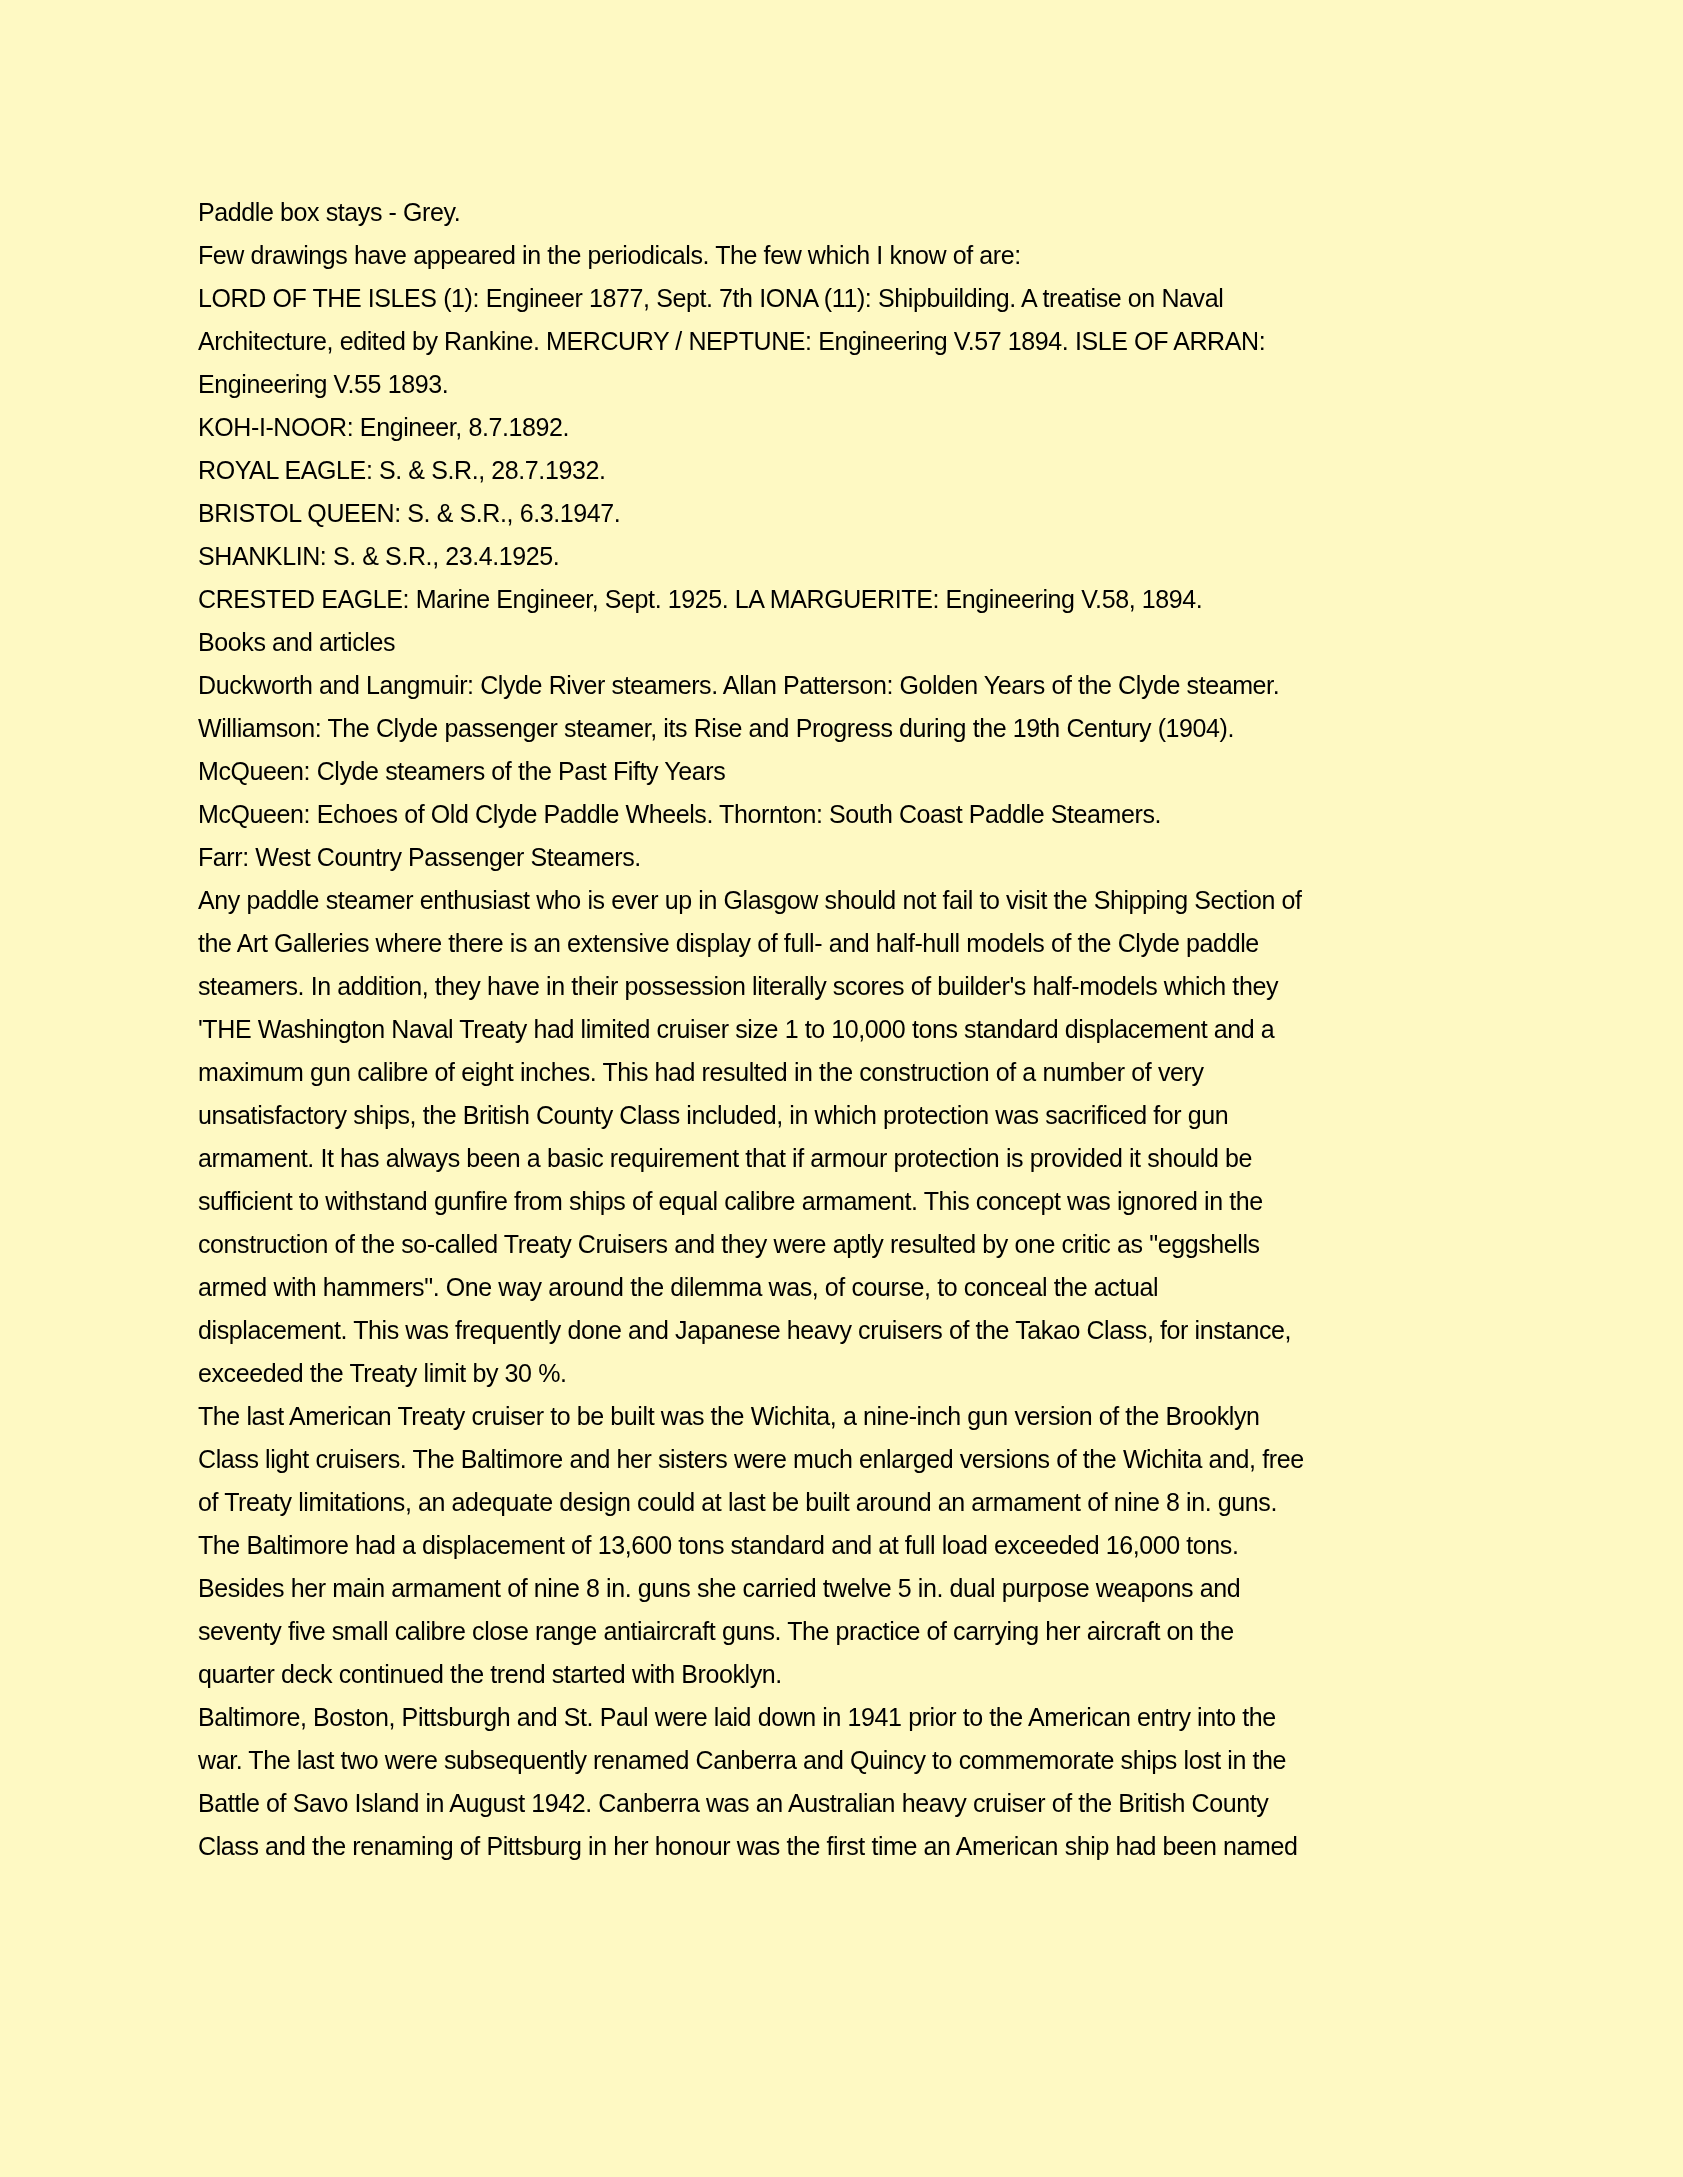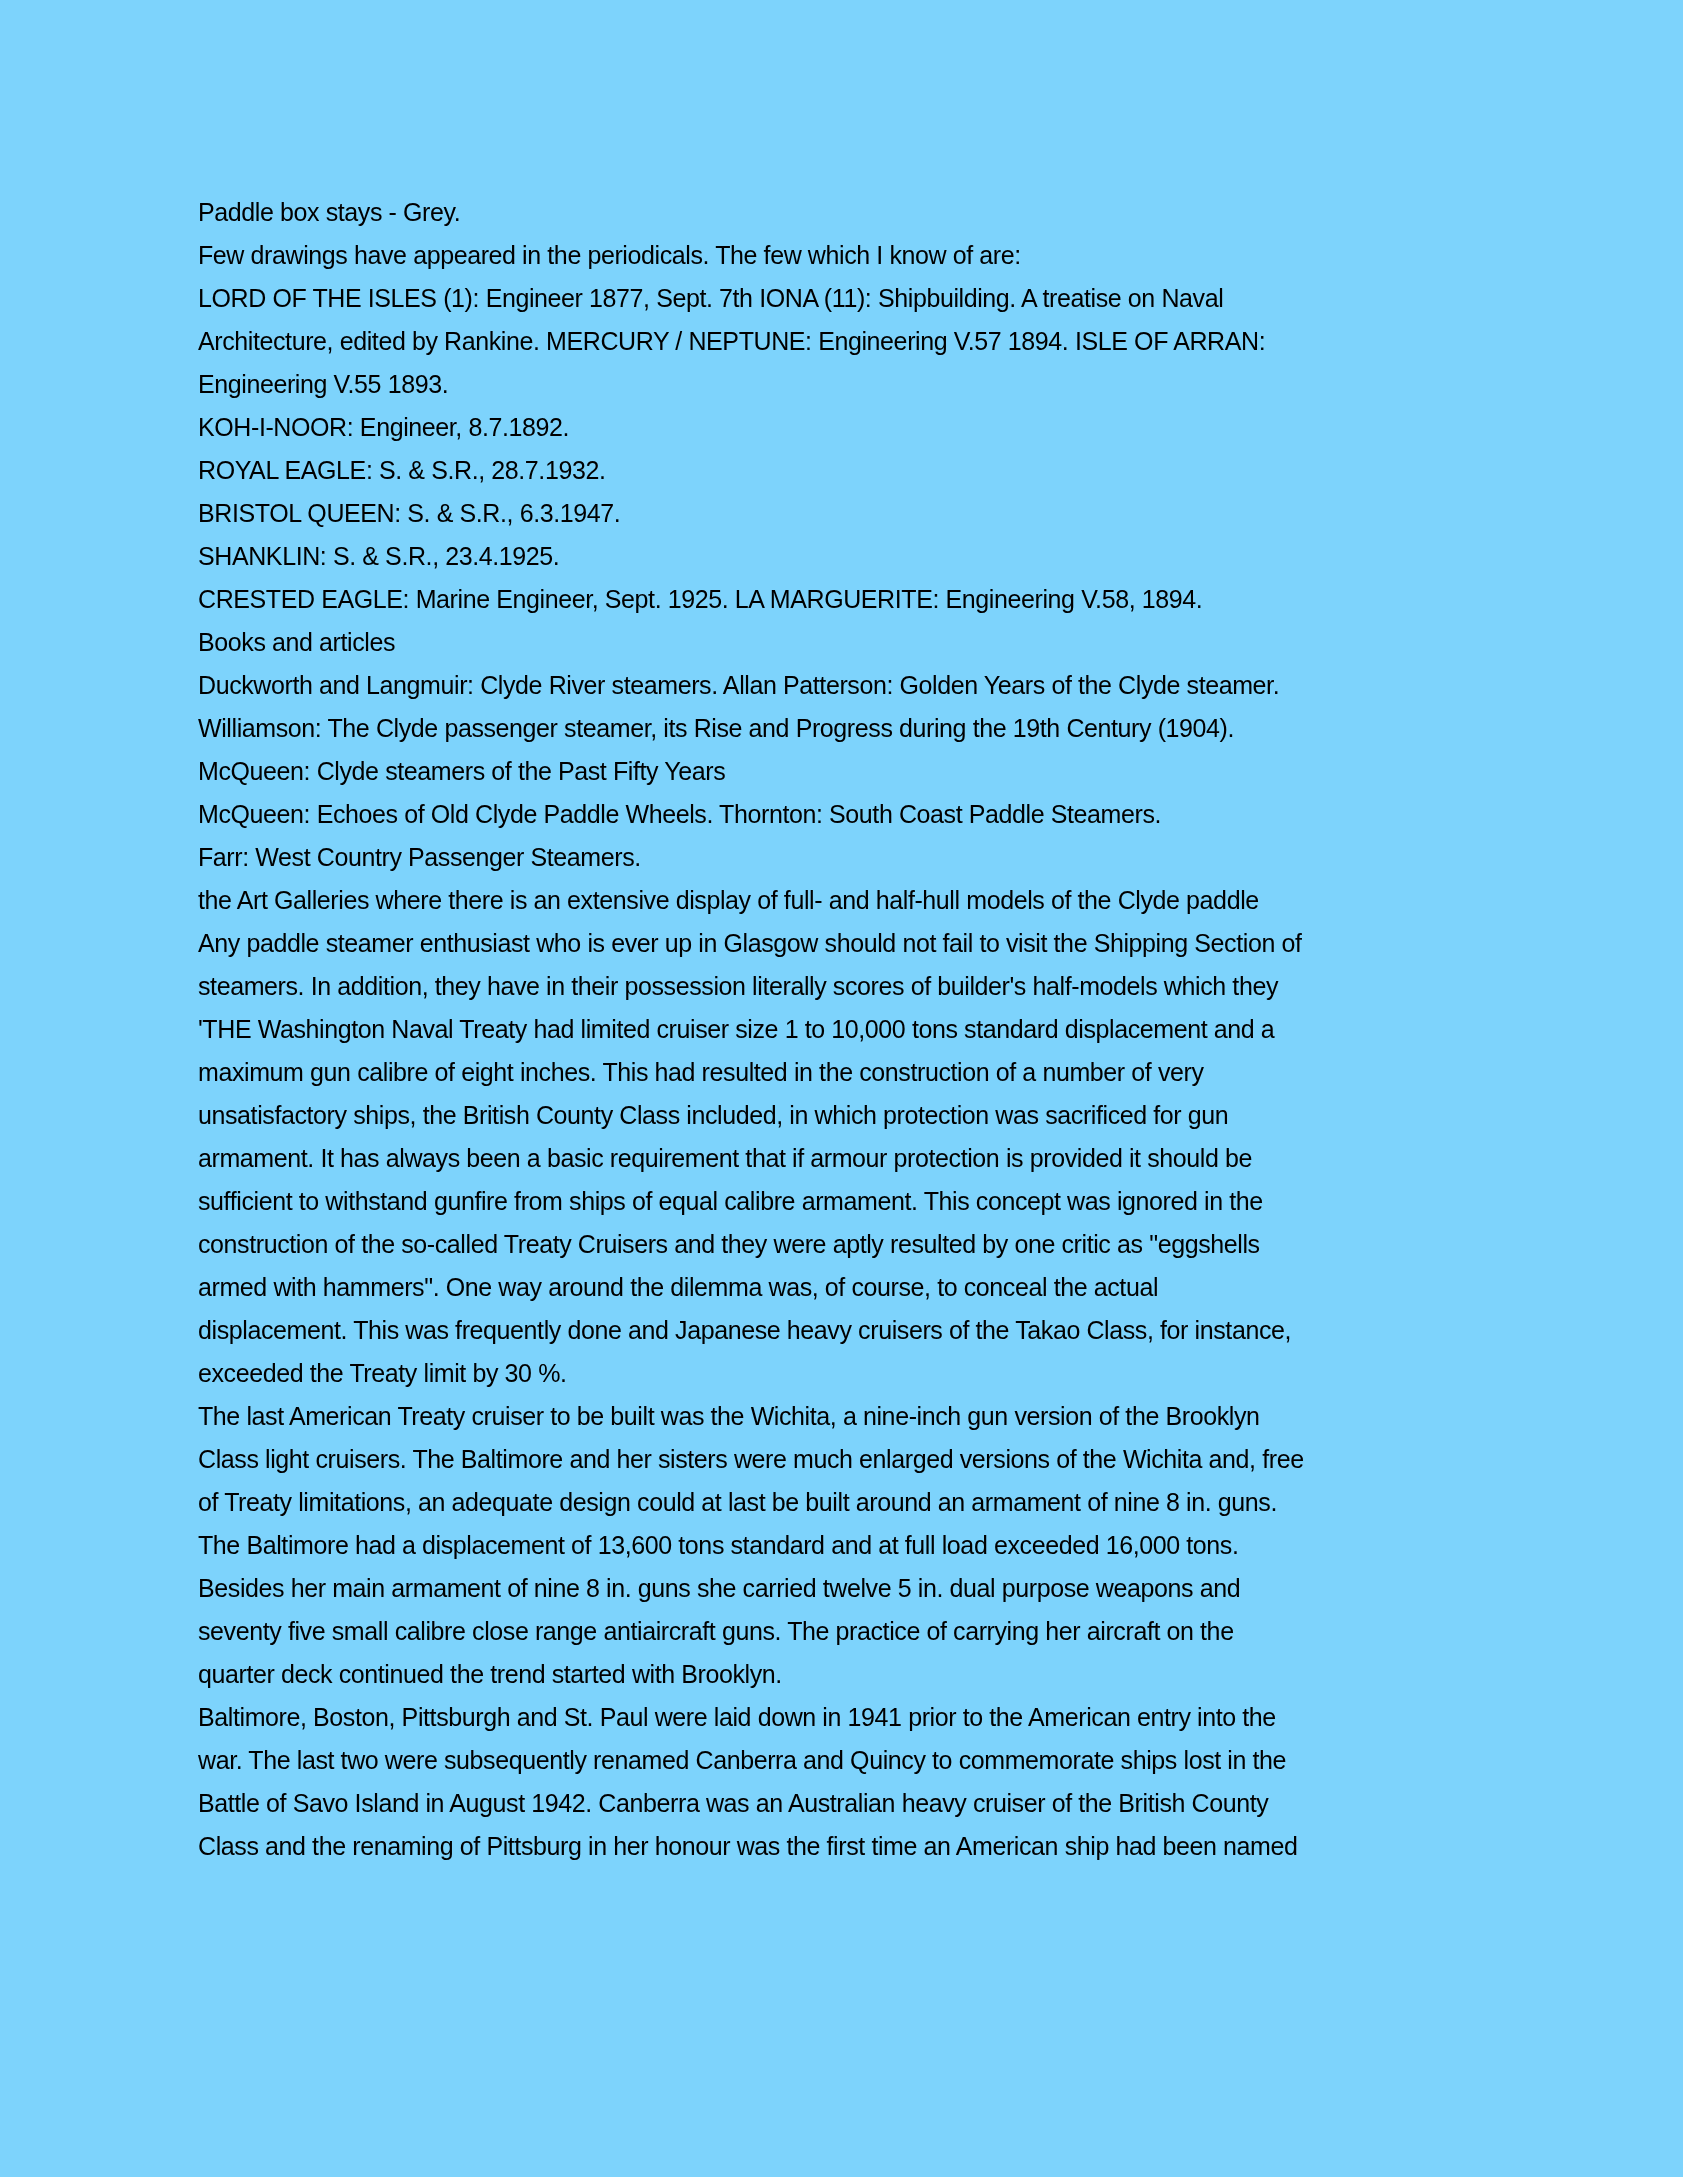--- a/index.html
+++ b/index.html
@@ -20,7 +20,7 @@
     top: 0;
     width: 1683px;
     height: 2177px;
-    background: #7dd3fc;
+    background: #fef9c3;
   }
   .text-block {
     position: absolute;

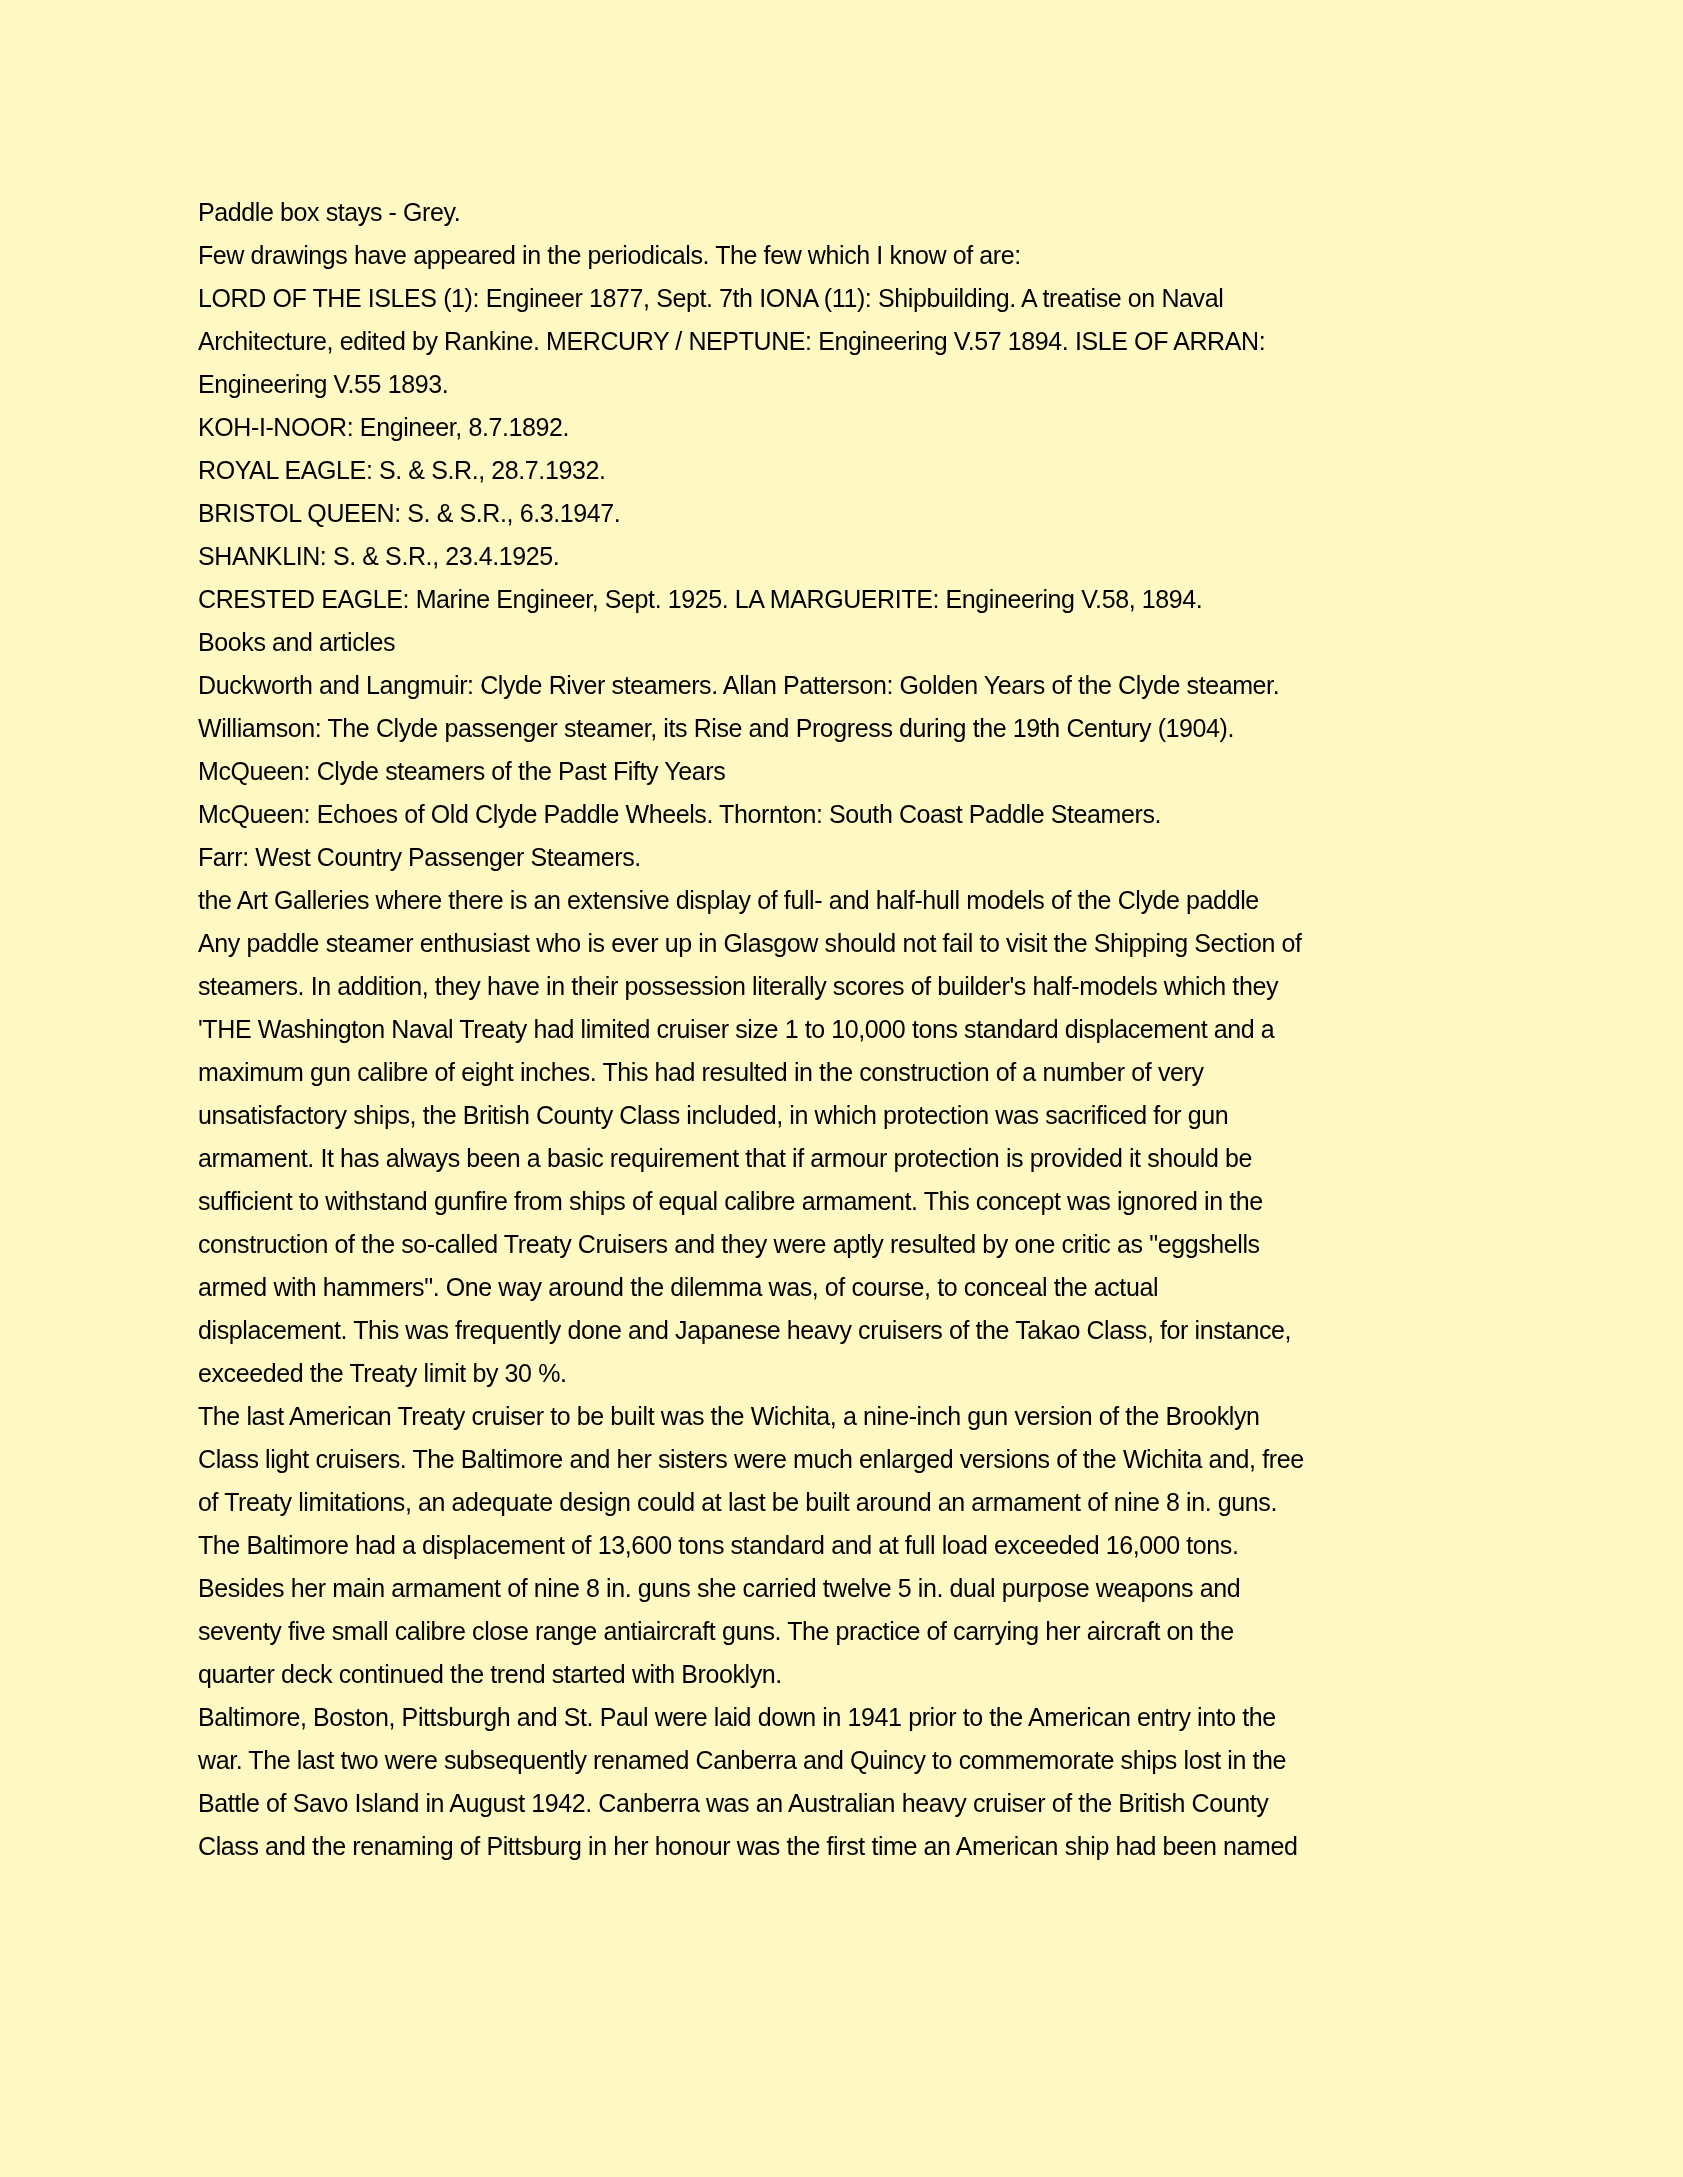--- a/index.html
+++ b/index.html
@@ -58,8 +58,8 @@
       <div class="line">McQueen: Clyde steamers of the Past Fifty Years</div>
       <div class="line">McQueen: Echoes of Old Clyde Paddle Wheels. Thornton: South Coast Paddle Steamers.</div>
       <div class="line">Farr: West Country Passenger Steamers.</div>
+      <div class="line">Any paddle steamer enthusiast who is ever up in Glasgow should not fail to visit the Shipping Section of</div>
       <div class="line">the Art Galleries where there is an extensive display of full- and half-hull models of the Clyde paddle</div>
-      <div class="line">Any paddle steamer enthusiast who is ever up in Glasgow should not fail to visit the Shipping Section of</div>
       <div class="line">steamers. In addition, they have in their possession literally scores of builder's half-models which they</div>
       <div class="line">'THE Washington Naval Treaty had limited cruiser size 1 to 10,000 tons standard displacement and a</div>
       <div class="line">maximum gun calibre of eight inches. This had resulted in the construction of a number of very</div>

